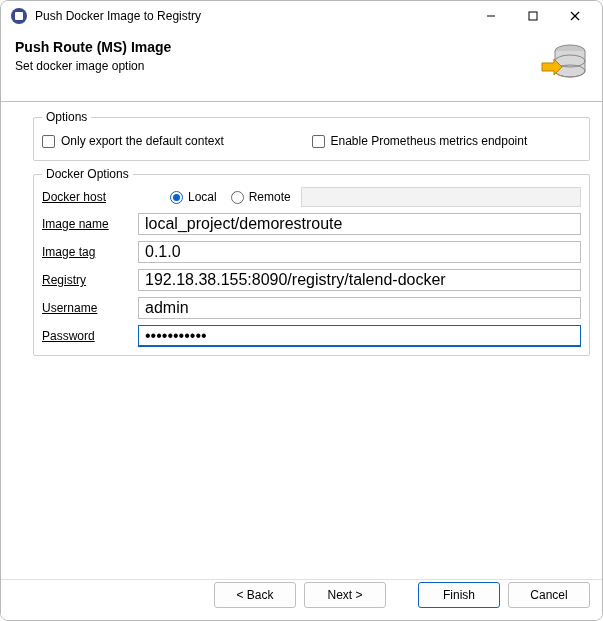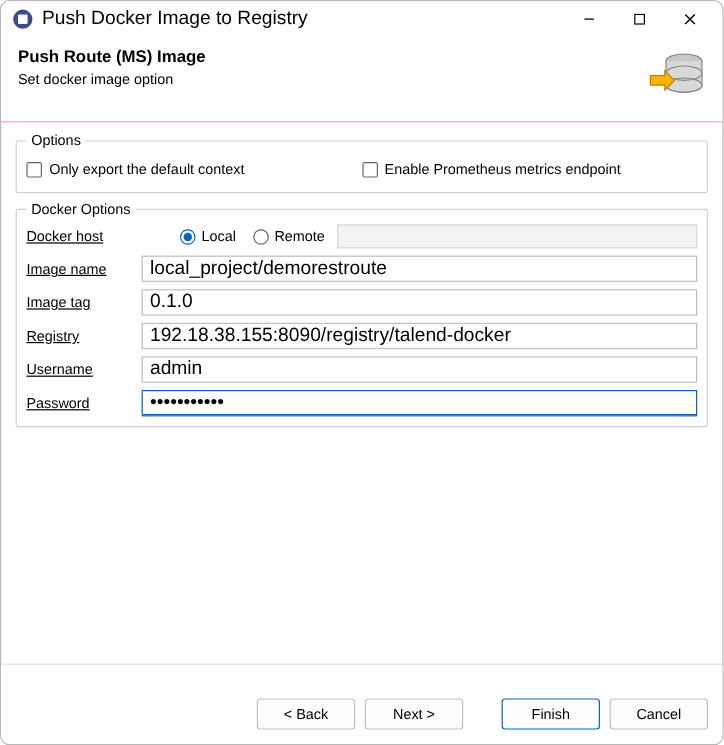--- a/index.html
+++ b/index.html
@@ -35,7 +35,7 @@
   .titlebar .app-icon-inner {
     width: 8px; height: 8px; background: #fff; border-radius: 1px;
   }
-  .titlebar .title-text { flex: 0 0 auto; font-size: 16px; color: #000; text-align: right; }
+  .titlebar .title-text { flex: 0 0 auto; font-size: 12px; color: #000; text-align: right; }
   .titlebar .spacer { flex: 1; }
   .win-btn {
     width: 42px; height: 28px;

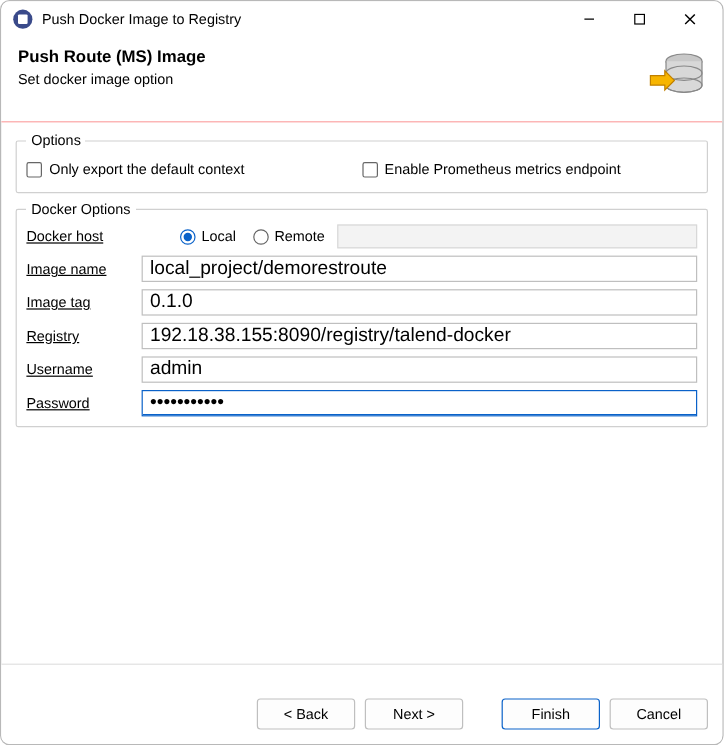--- a/index.html
+++ b/index.html
@@ -66,6 +66,7 @@
     flex: 1;
     padding: 8px 12px;
     overflow: auto;
+    margin-left: 20px;
   }
 
   fieldset {

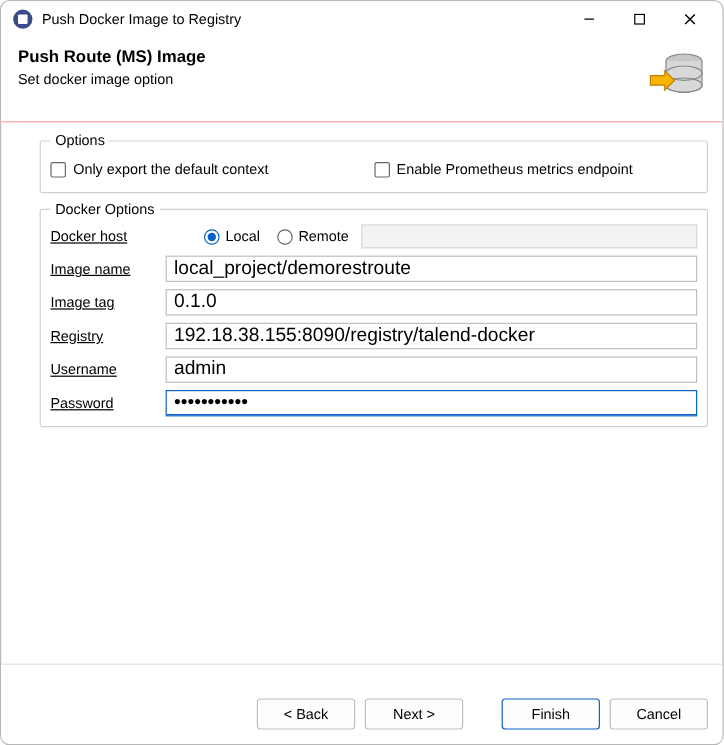--- a/index.html
+++ b/index.html
@@ -145,7 +145,7 @@
   
   .footer {
     border-top: 1px solid #e0e0e0;
-    padding: 28px 12px 12px 12px;
+    padding: 2px 12px 12px 12px;
     display: flex;
     justify-content: flex-end;
     gap: 8px;

